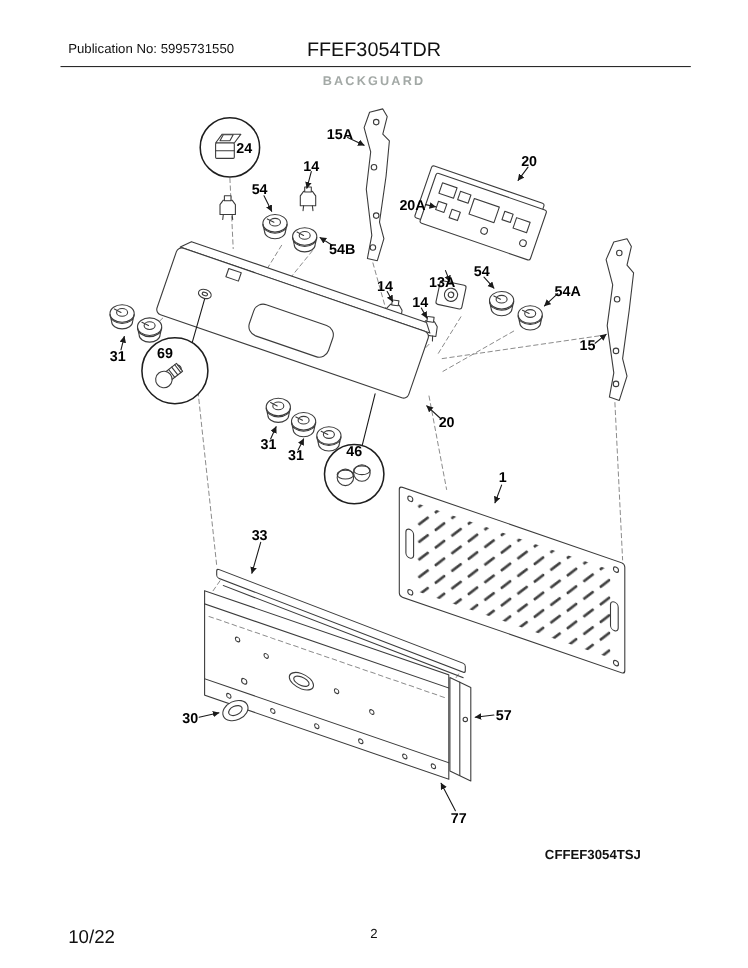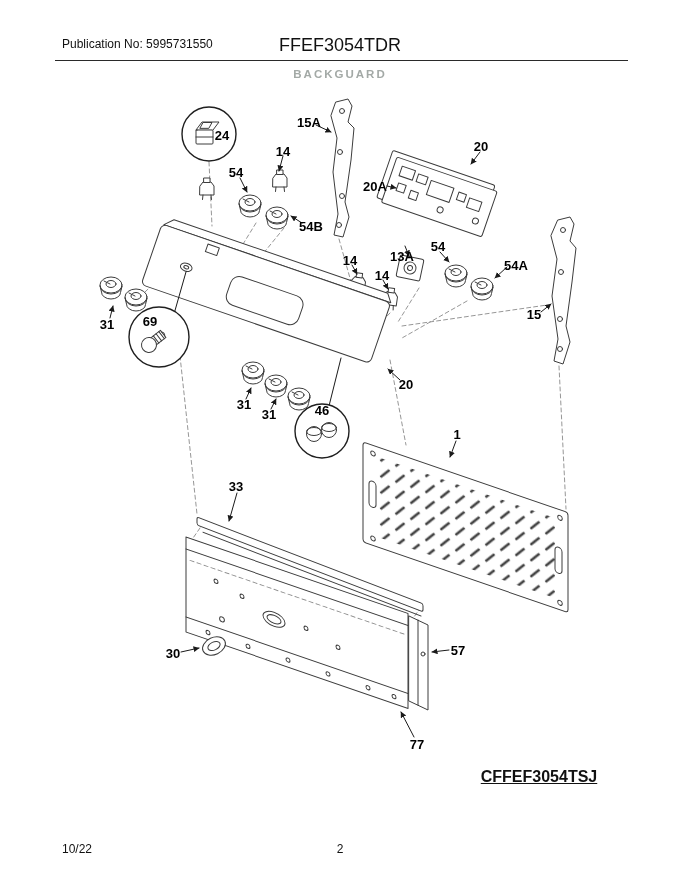--- a/index.html
+++ b/index.html
@@ -13,7 +13,7 @@
   .section-title { left:50%; top:64px; transform:translateX(-50%); font-size:11.5px; font-weight:bold; letter-spacing:2px; color:#a3a9a6; }
   svg.art { left:0; top:0; }
   .callout { position:absolute; transform:translate(-50%,-50%); font-size:13px; font-weight:bold; white-space:nowrap; color:#000; }
-  .code { position:absolute; transform:translate(-50%,-50%); font-size:16px; font-weight:bold;text-decoration:underline; }
+  .code { position:absolute; transform:translate(-50%,-50%); font-size:12px; font-weight:bold; }
   .footer-date { left:62px; top:838px; font-size:12px; }
   .footer-page { left:50%; top:838px; transform:translateX(-50%); font-size:12px; }
   

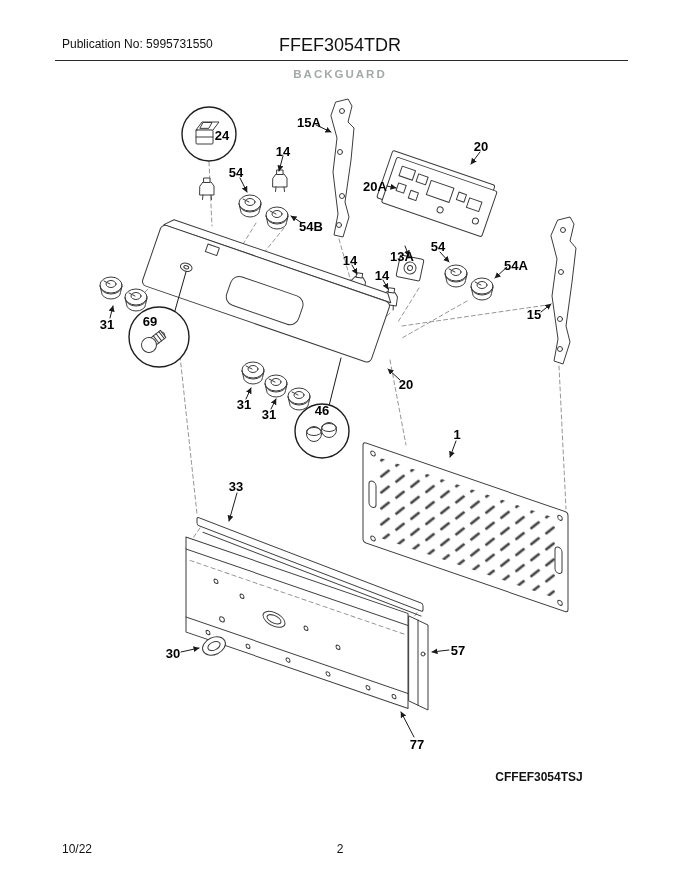--- a/index.html
+++ b/index.html
@@ -14,7 +14,7 @@
   svg.art { left:0; top:0; }
   .callout { position:absolute; transform:translate(-50%,-50%); font-size:13px; font-weight:bold; white-space:nowrap; color:#000; }
   .code { position:absolute; transform:translate(-50%,-50%); font-size:12px; font-weight:bold; }
-  .footer-date { left:62px; top:838px; font-size:12px; }
+  .footer-date { left:62px; top:838px; font-size:17px; }
   .footer-page { left:50%; top:838px; transform:translateX(-50%); font-size:12px; }
   
   .ln { stroke:#3c3c3c; stroke-width:1; fill:none; }

